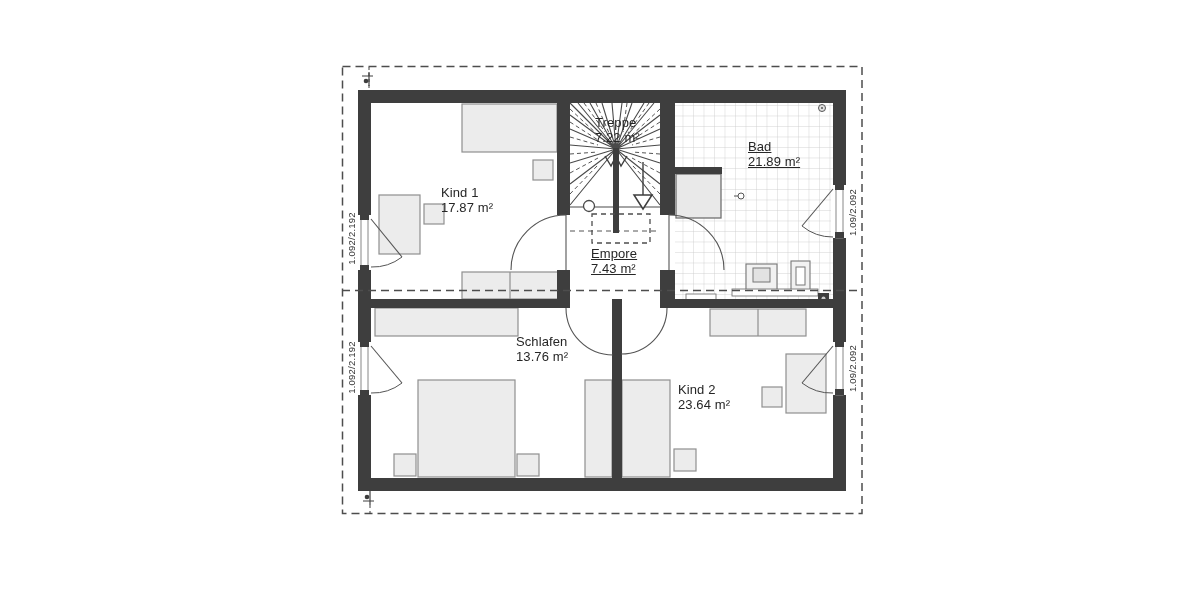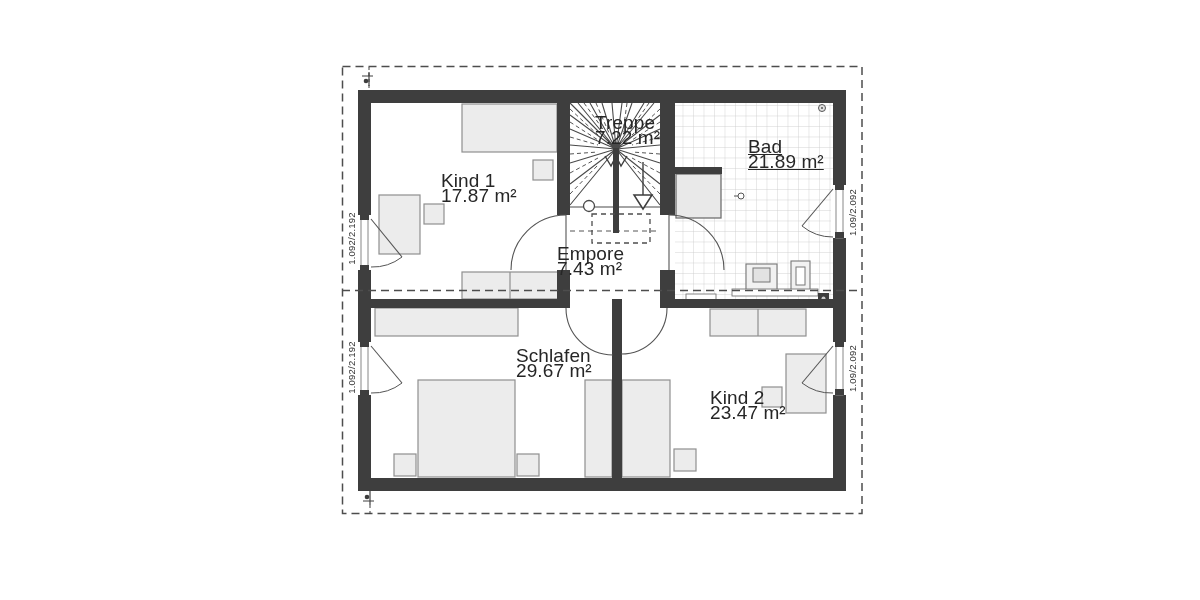--- a/index.html
+++ b/index.html
@@ -10,7 +10,7 @@
   #plan-svg{position:absolute;left:0;top:0;}
   .room-label{
     position:absolute;z-index:5;white-space:nowrap;
-    font-size:19px;line-height:15px;color:#262626;letter-spacing:.1px;
+    font-size:13px;line-height:15px;color:#262626;letter-spacing:.1px;
   }
   .dim-label{
     position:absolute;z-index:5;width:70px;height:11px;text-align:center;

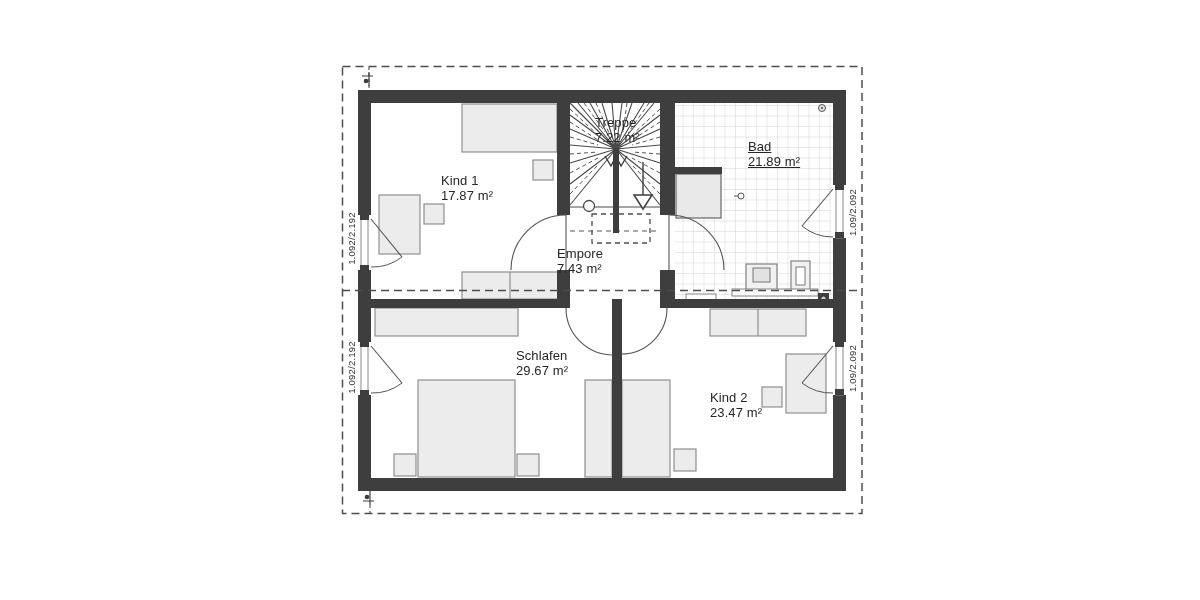--- a/index.html
+++ b/index.html
@@ -173,7 +173,7 @@
     </g>
   </svg>
 
-  <div class="room-label" style="left:441px;top:173px;">
+  <div class="room-label" style="left:441px;top:185px;">
     <div>Kind 1</div>
     <div>17.87 m²</div>
   </div>

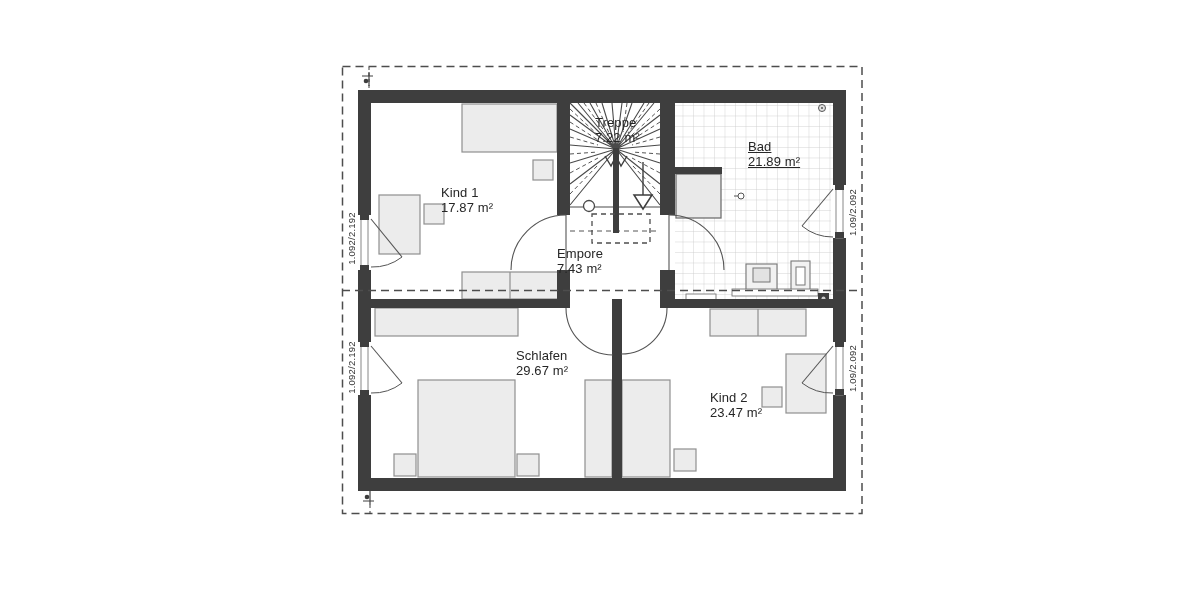--- a/index.html
+++ b/index.html
@@ -185,7 +185,7 @@
     <div>Bad</div>
     <div>21.89 m²</div>
   </div>
-  <div class="room-label" style="left:557px;top:246px;">
+  <div class="room-label" style="left:591px;top:246px;text-decoration:underline;">
     <div>Empore</div>
     <div>7.43 m²</div>
   </div>

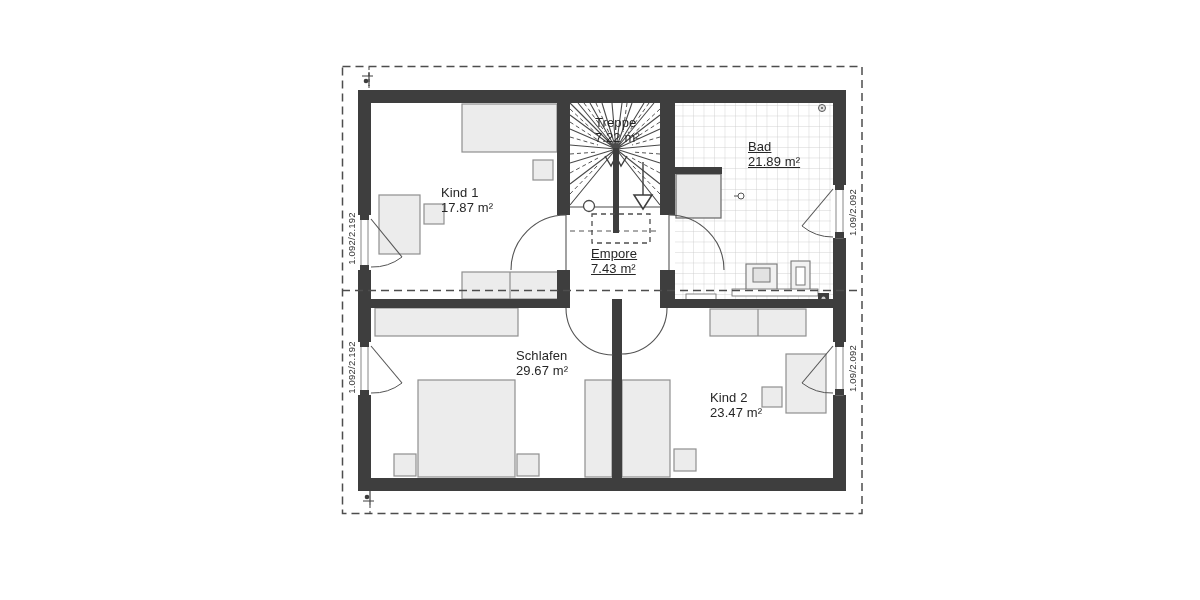--- a/index.html
+++ b/index.html
@@ -189,7 +189,7 @@
     <div>Empore</div>
     <div>7.43 m²</div>
   </div>
-  <div class="room-label" style="left:516px;top:348px;">
+  <div class="room-label" style="left:516px;top:334px;">
     <div>Schlafen</div>
     <div>29.67 m²</div>
   </div>

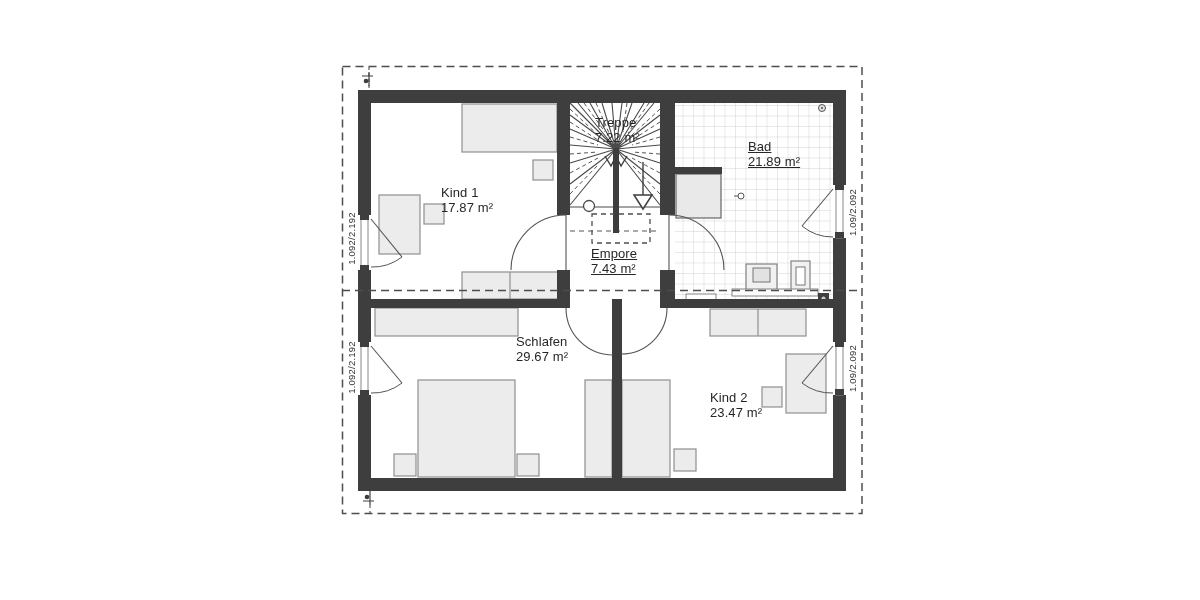--- a/index.html
+++ b/index.html
@@ -191,7 +191,7 @@
   </div>
   <div class="room-label" style="left:516px;top:334px;">
     <div>Schlafen</div>
-    <div>29.67 m²</div>
+    <div>13.76 m²</div>
   </div>
   <div class="room-label" style="left:710px;top:382px;margin-top:8px;">
     <div>Kind 2</div>

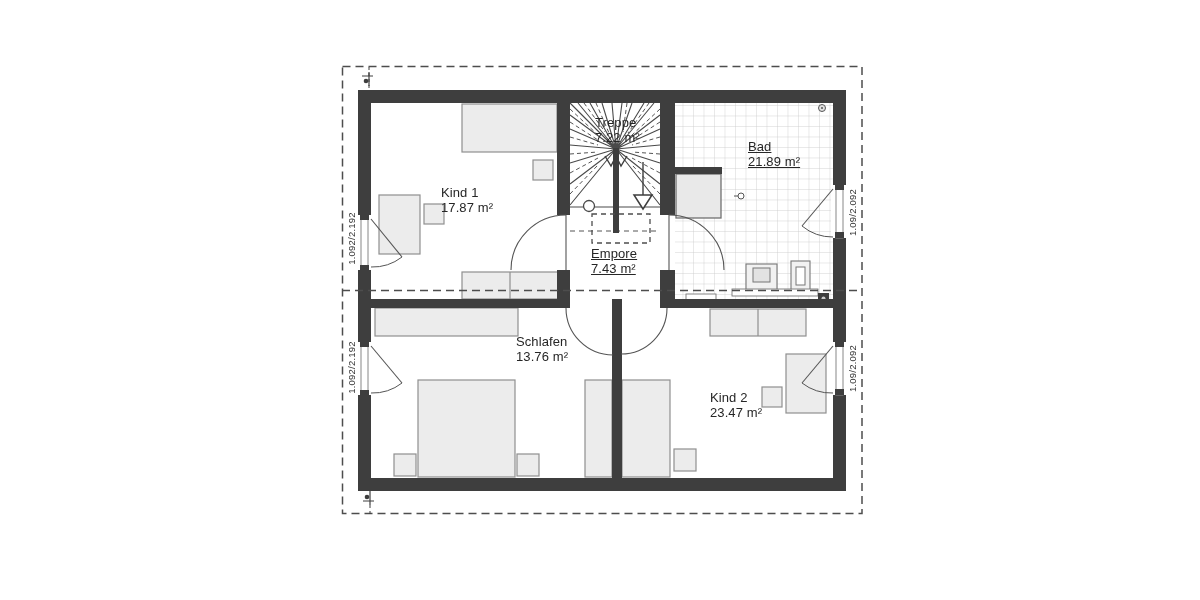--- a/index.html
+++ b/index.html
@@ -193,7 +193,7 @@
     <div>Schlafen</div>
     <div>13.76 m²</div>
   </div>
-  <div class="room-label" style="left:710px;top:382px;margin-top:8px;">
+  <div class="room-label" style="left:678px;top:382px;">
     <div>Kind 2</div>
     <div>23.47 m²</div>
   </div>

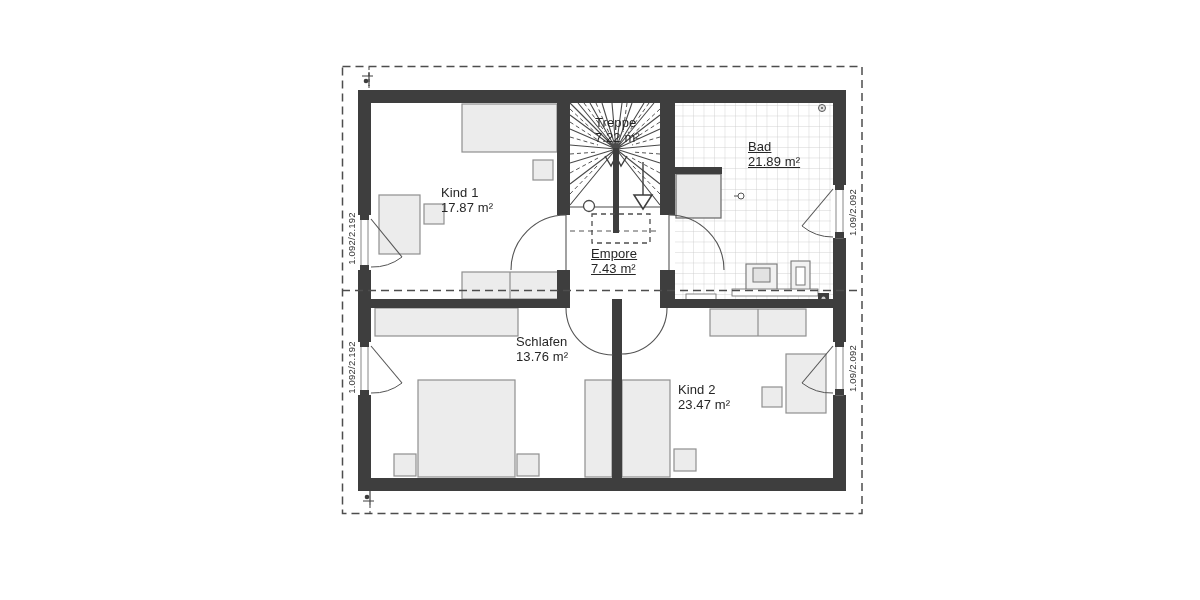--- a/index.html
+++ b/index.html
@@ -195,7 +195,7 @@
   </div>
   <div class="room-label" style="left:678px;top:382px;">
     <div>Kind 2</div>
-    <div>23.47 m²</div>
+    <div>23.64 m²</div>
   </div>
 
   <div class="dim-label" style="left:316px;top:233px;">1.092/2.192</div>

